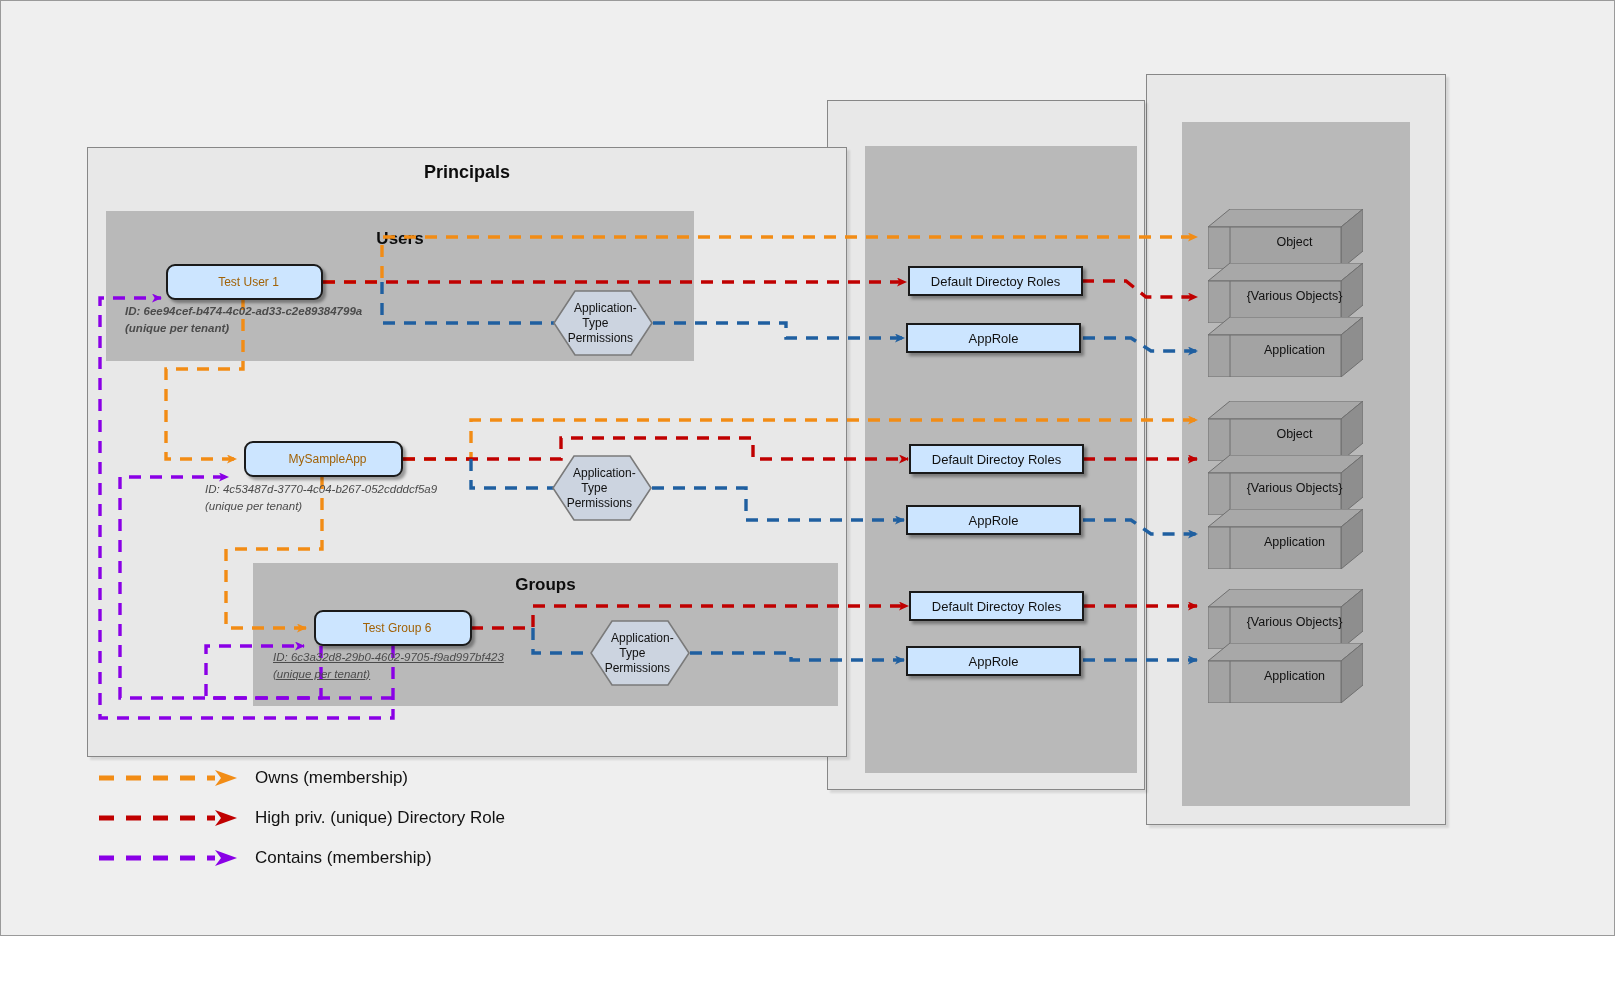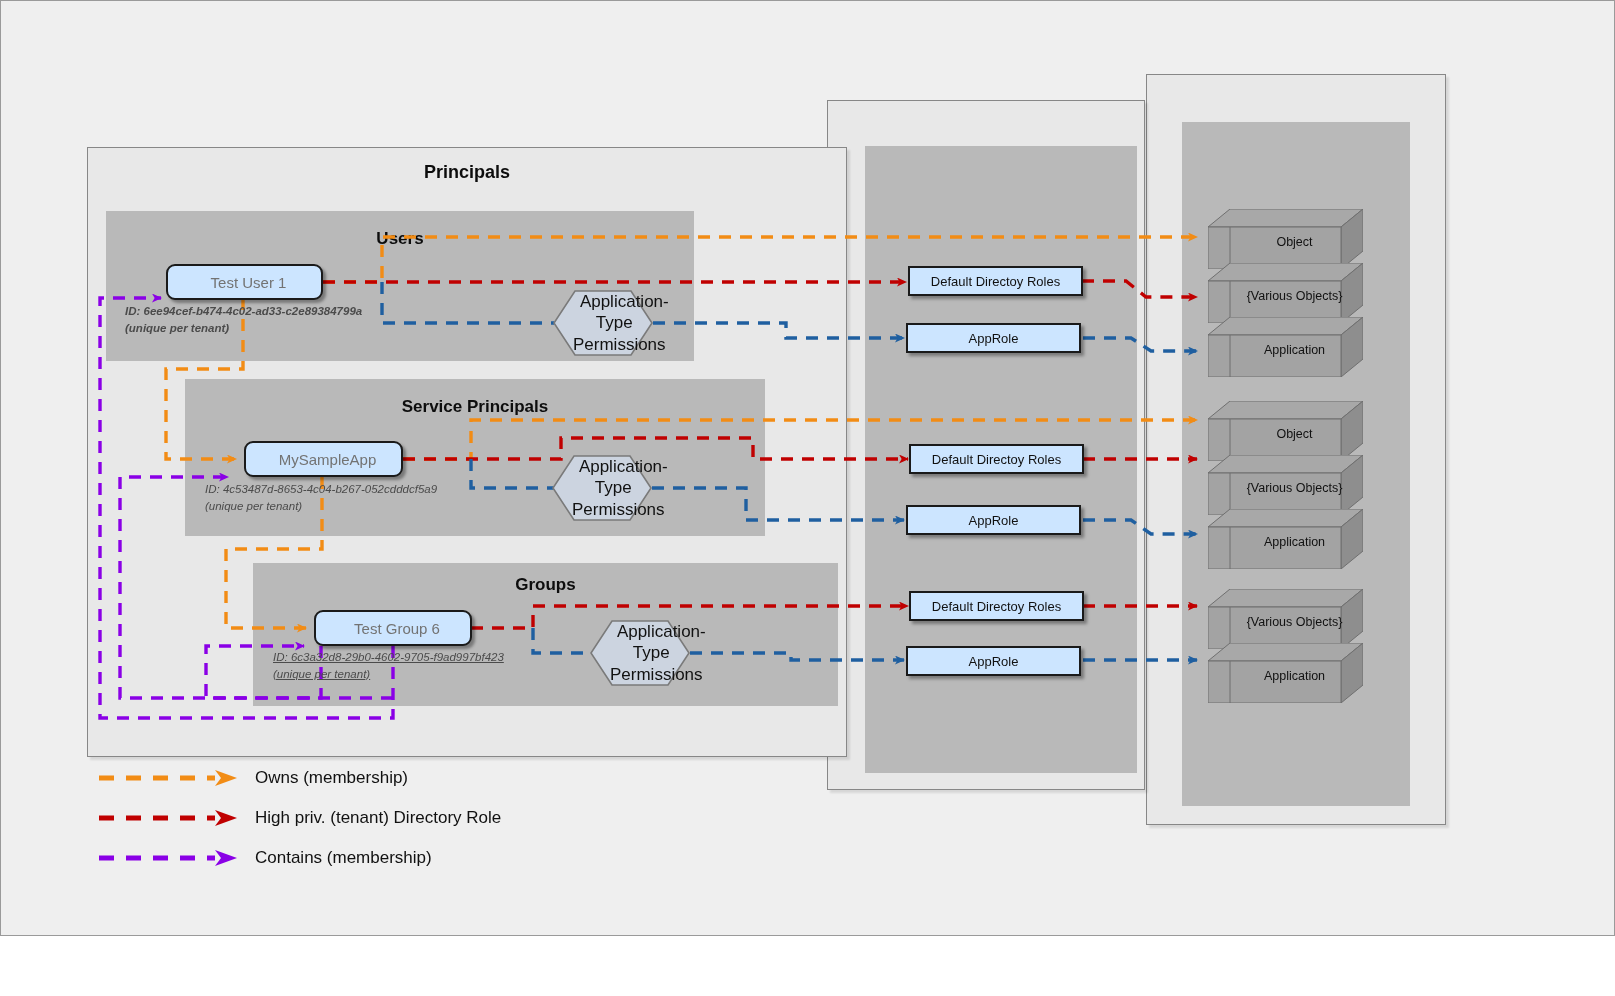--- a/index.html
+++ b/index.html
@@ -47,7 +47,7 @@
     border-radius:9px;
     box-sizing:border-box;
     display:flex;align-items:center;justify-content:center;
-    font-size:15px;color:#737373;
+    font-size:12px;color:#a16207;
     box-shadow:3px 3px 3px rgba(0,0,0,.35);
     padding-left:8px;
   }

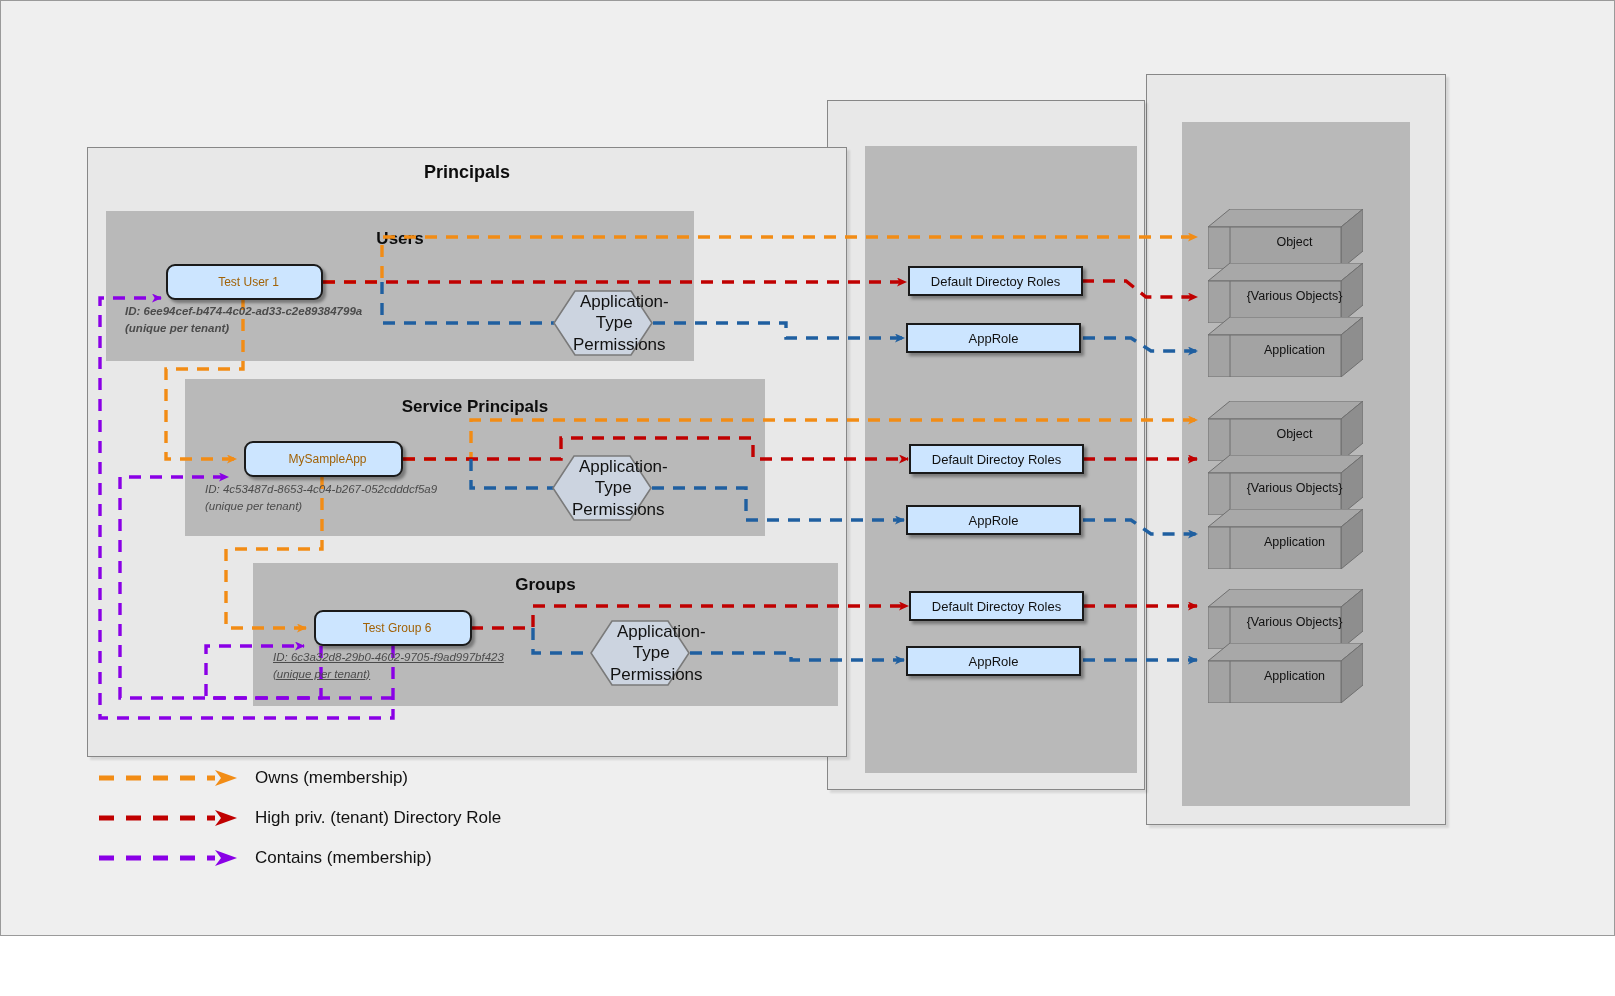--- a/index.html
+++ b/index.html
@@ -65,9 +65,9 @@
   
   .hex{
     position:absolute;
-    display:flex;align-items:center;justify-content:flex-start;
+    display:flex;align-items:center;justify-content:flex-end;
     text-align:center;
-    font-size:17px;line-height:1.25;color:#111;
+    font-size:12px;line-height:1.25;color:#111;
   }
   .hex svg{position:absolute;left:0;top:0;}
   .hex span{position:relative;z-index:2;padding:0 10px;}

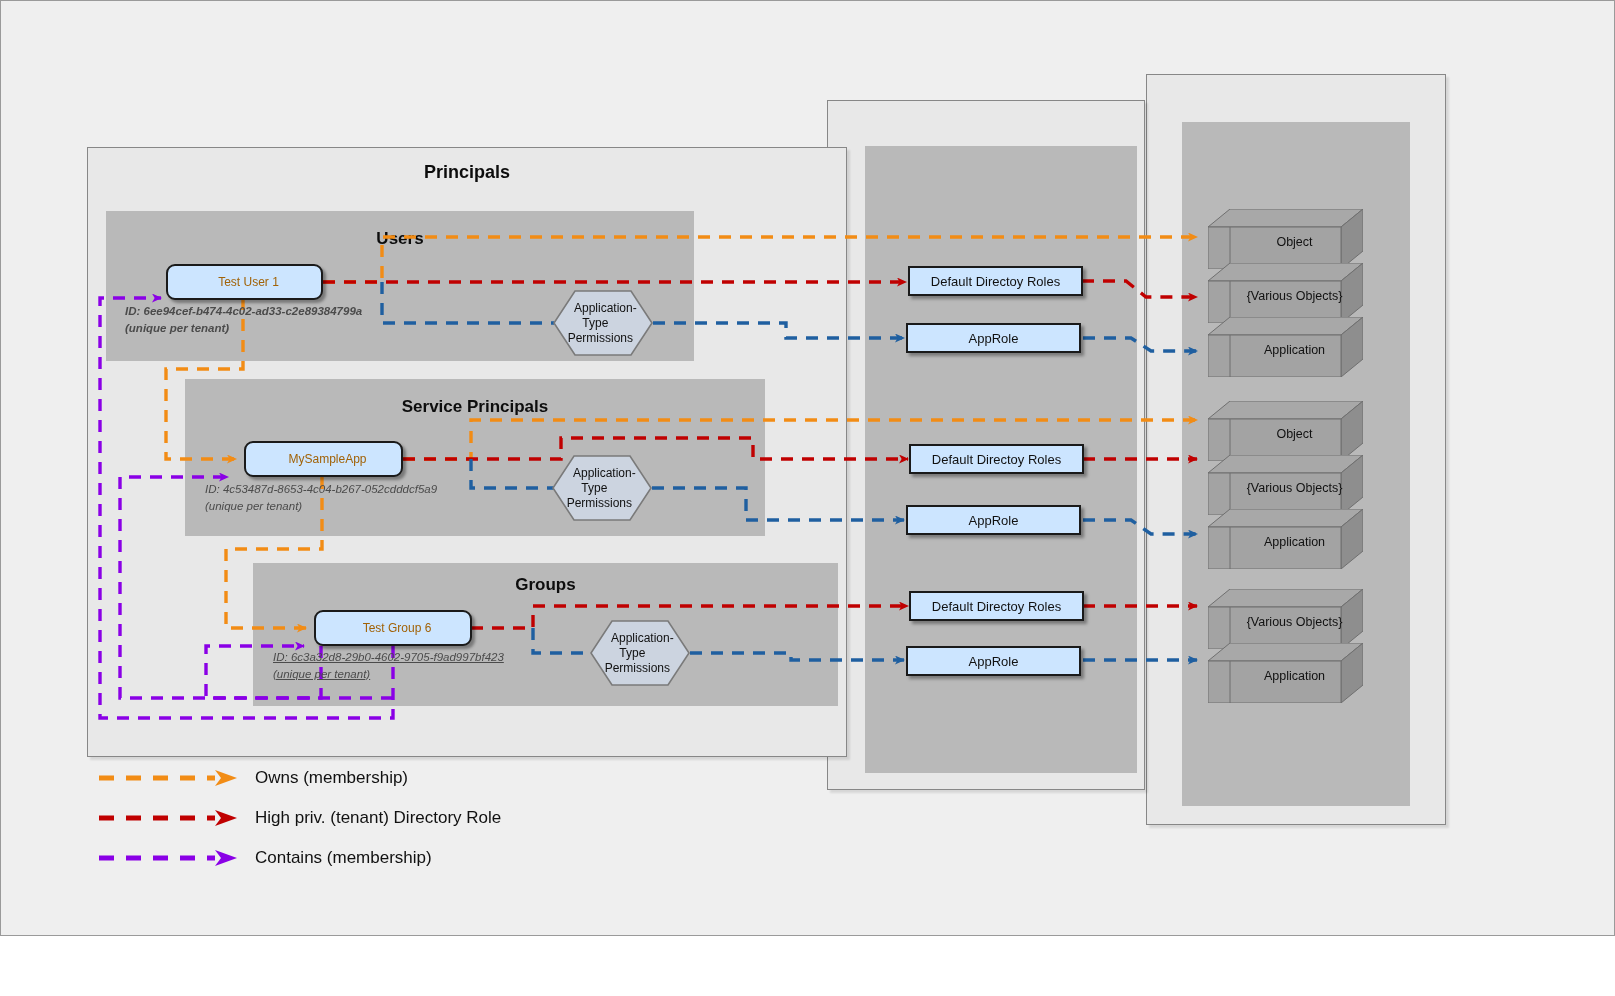--- a/index.html
+++ b/index.html
@@ -122,9 +122,6 @@
     <div class="grp-title" style="font-size:17px;top:18px;">Users</div>
   </div>
 
-  <div class="grp" style="left:184px;top:378px;width:580px;height:157px;">
-    <div class="grp-title" style="font-size:17px;top:18px;">Service Principals</div>
-  </div>
 
   <div class="grp" style="left:252px;top:562px;width:585px;height:143px;">
     <div class="grp-title" style="font-size:17px;top:12px;">Groups</div>

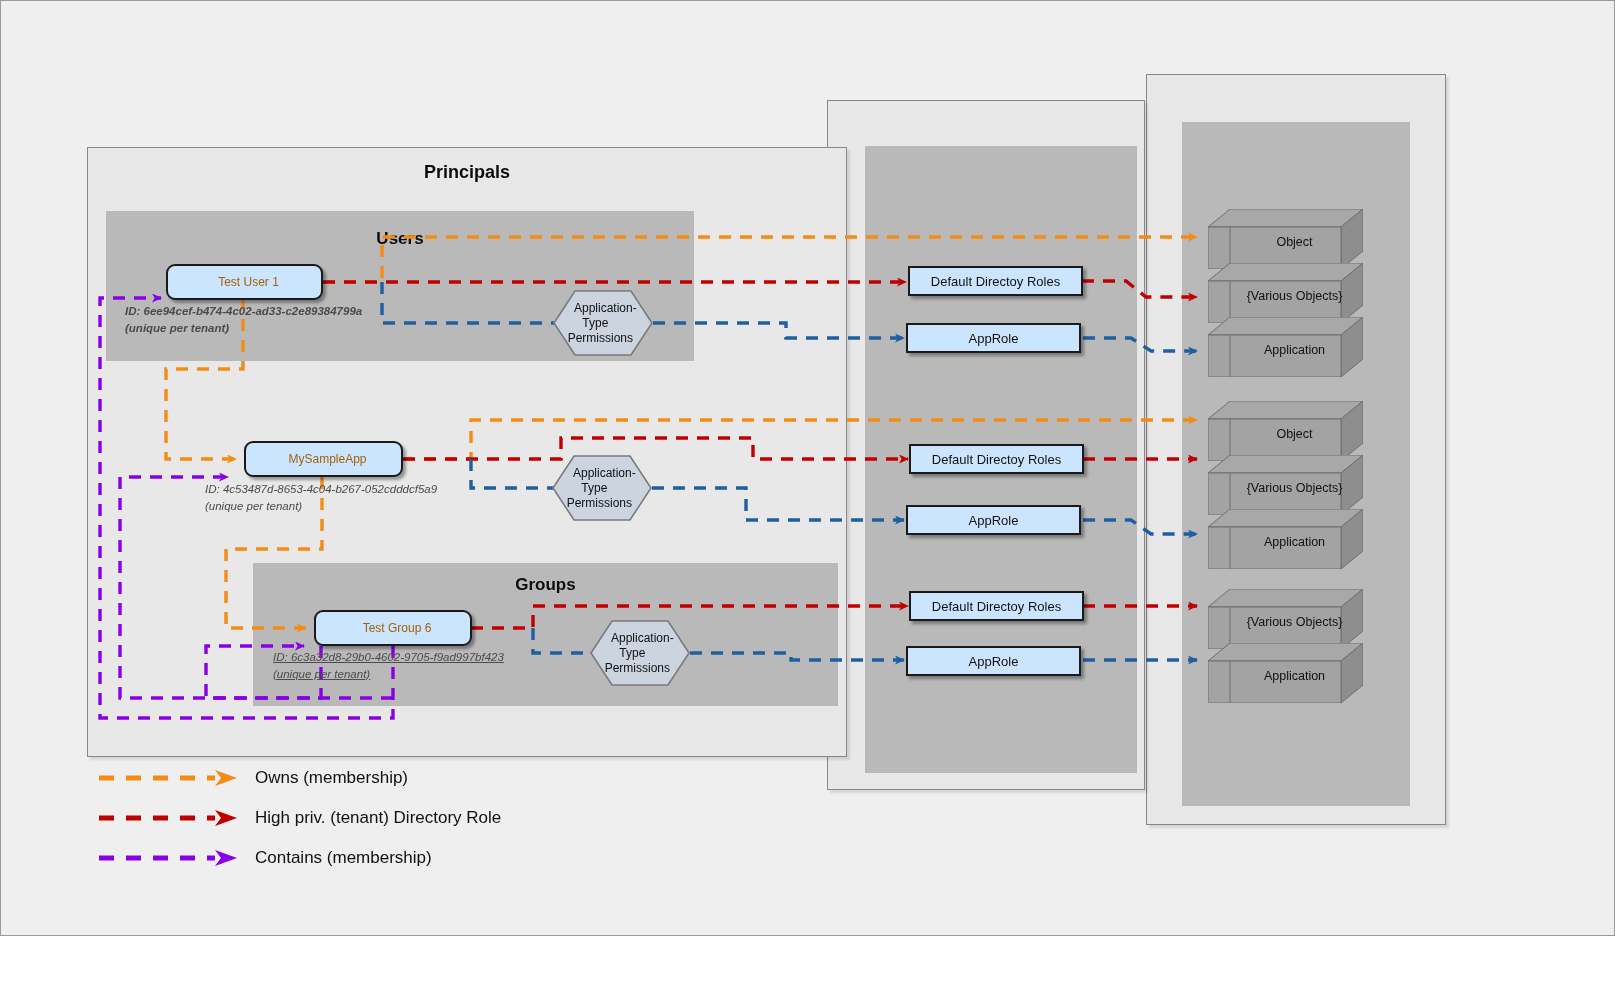--- a/index.html
+++ b/index.html
@@ -196,7 +196,7 @@
 
   <div class="node" style="left:243px;top:440px;width:159px;height:36px;">MySampleApp</div>
   <div class="idcap" style="left:204px;top:480px;">
-    <div>ID: 4c53487d-8653-4c04-b267-052cdddcf5a9</div>
+    <div>ID: 4c53487d-3770-4c04-b267-052cdddcf5a9</div>
     <div>(unique per tenant)</div>
   </div>
 

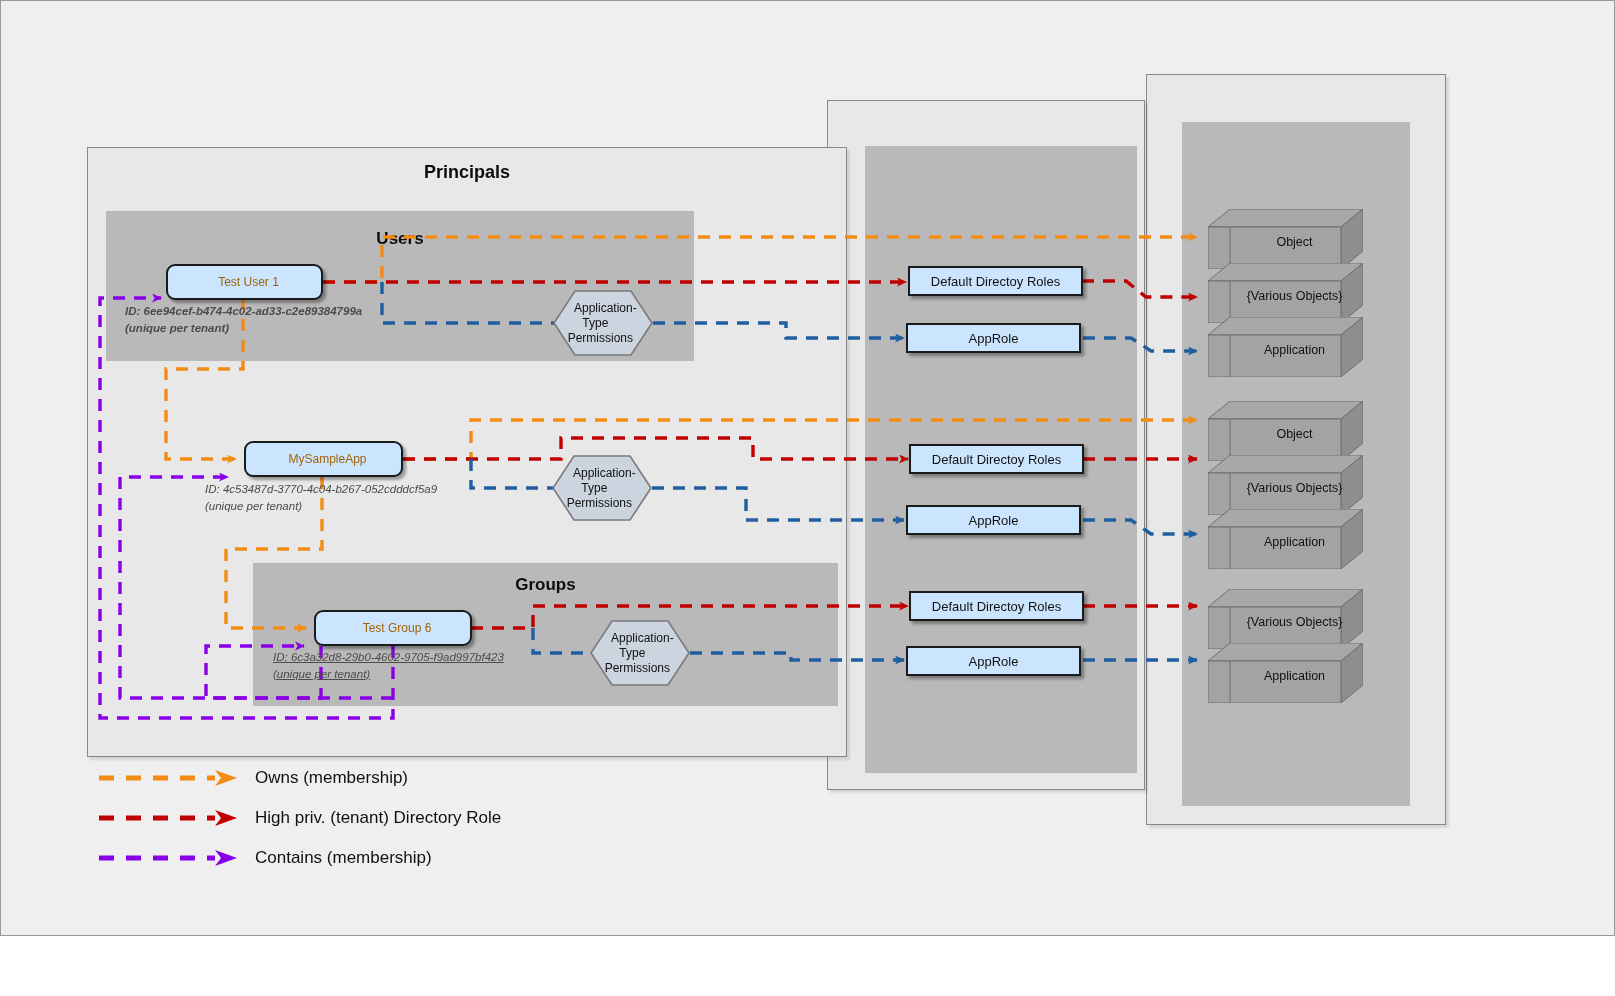--- a/index.html
+++ b/index.html
@@ -339,7 +339,7 @@
           <path d="M118,3 L140,11 L118,19 L124,11 Z" fill="#c00000"></path>
         </svg>
       </div>
-      <div class="lg-label">High priv. (tenant) Directory Role</div>
+      <div class="lg-label">High priv. (unique) Directory Role</div>
     </div>
 
 

